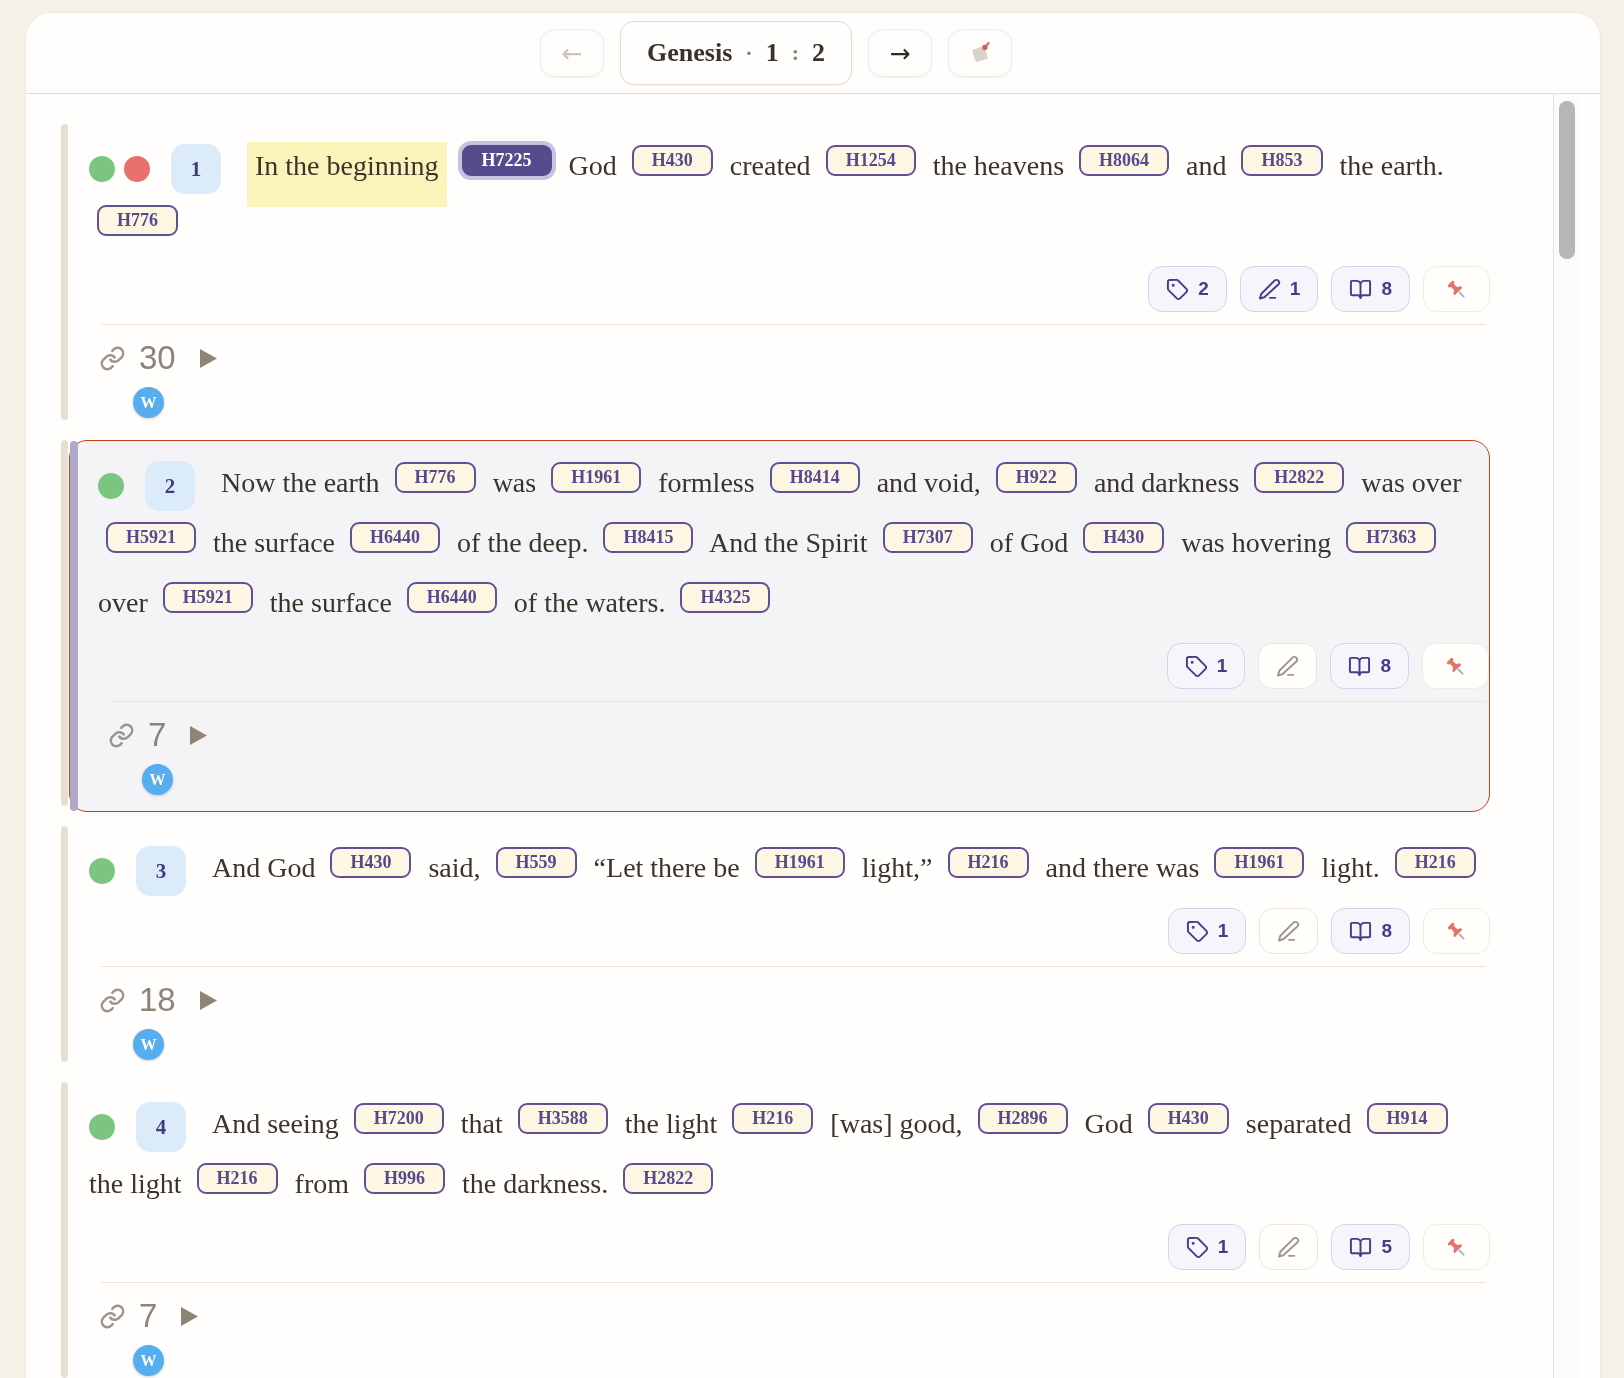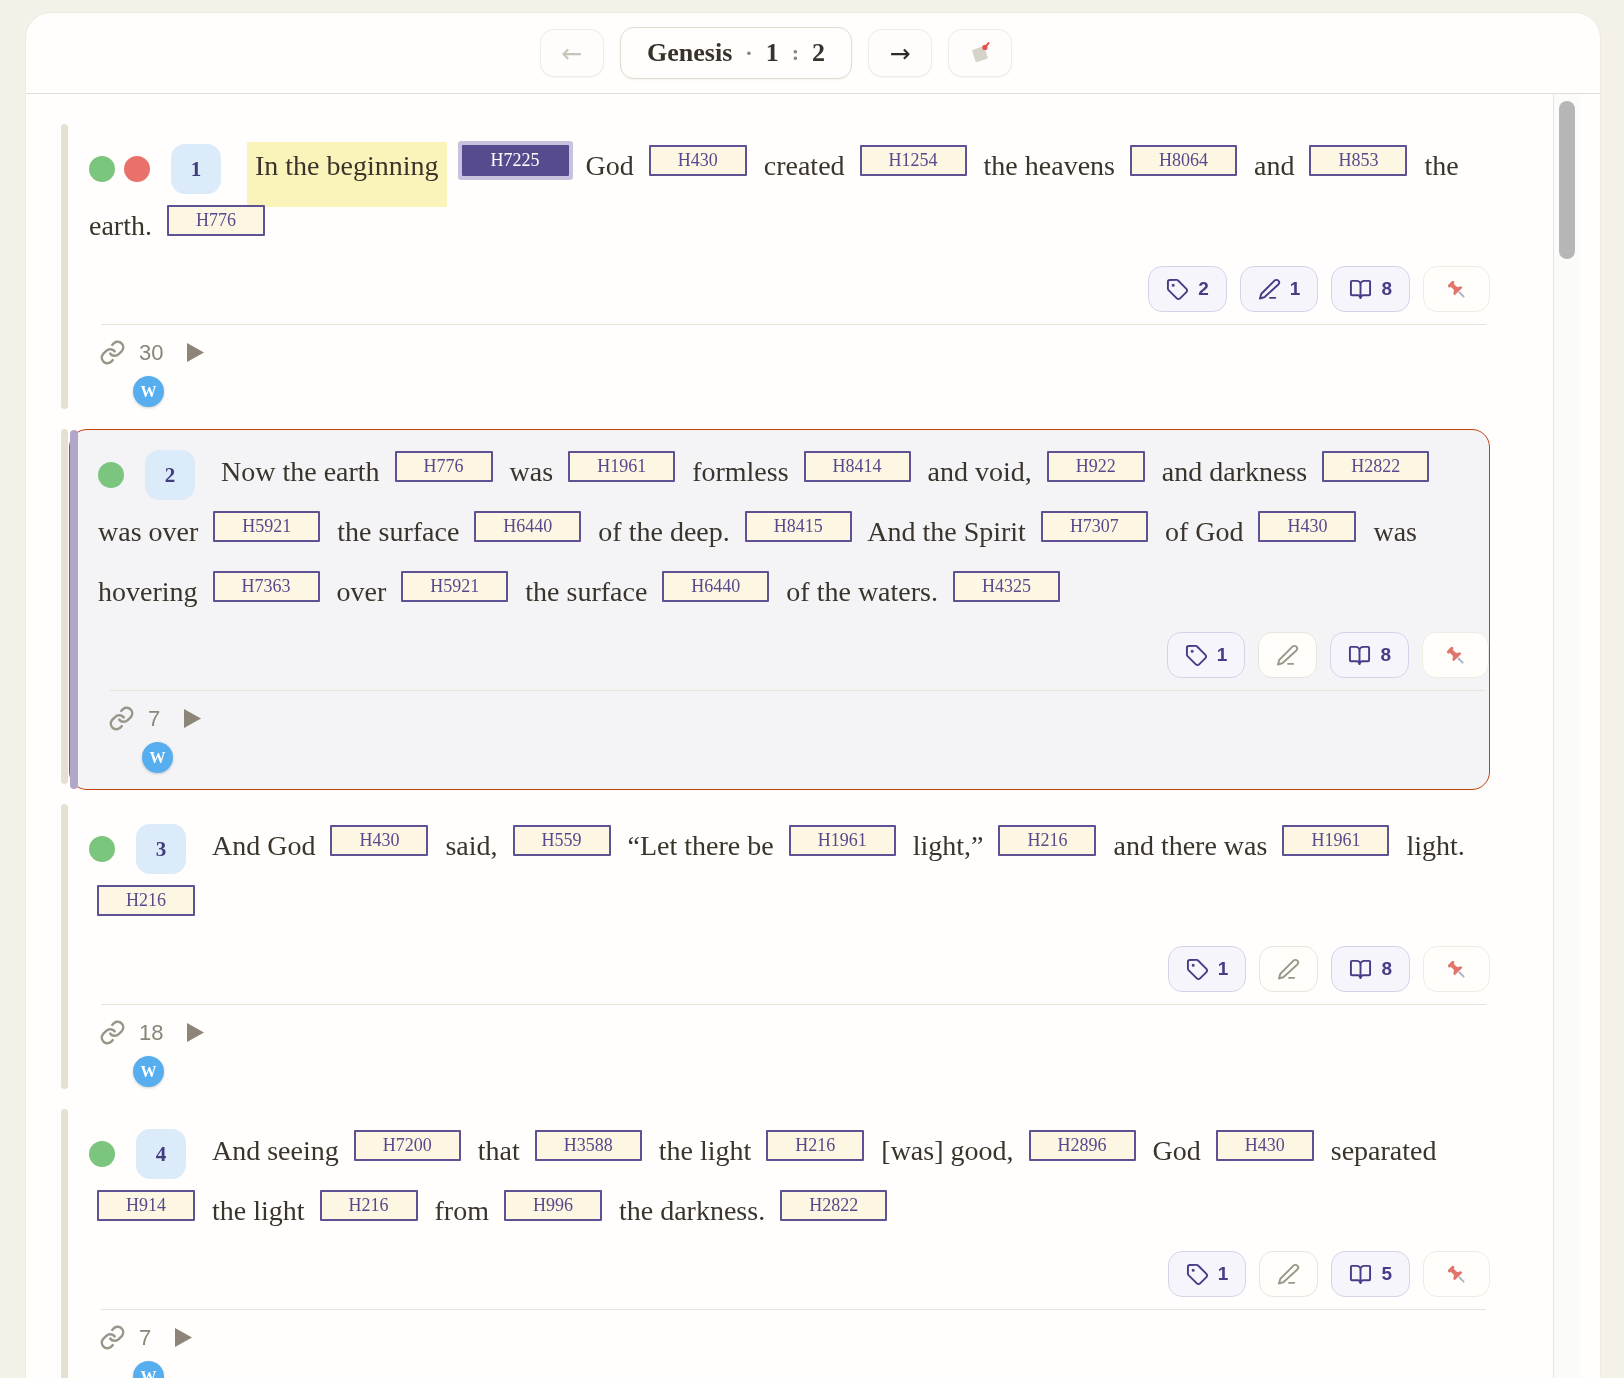--- a/index.html
+++ b/index.html
@@ -28,7 +28,7 @@
   .hbtn.back { color:#c9c3b8; }
   .hbtn.fwd  { color:#2e2a24; }
   .title-box {
-    height:52px; padding:0 26px; border:1px solid #e2dccf; border-radius:14px;
+    height:64px; padding:0 26px; border:1px solid #e2dccf; border-radius:14px;
     background:#fffefc; box-shadow:0 1px 2px rgba(90,80,60,.07);
     display:flex; align-items:center; gap:13px;
     font-weight:bold; font-size:26px; color:#38322a;

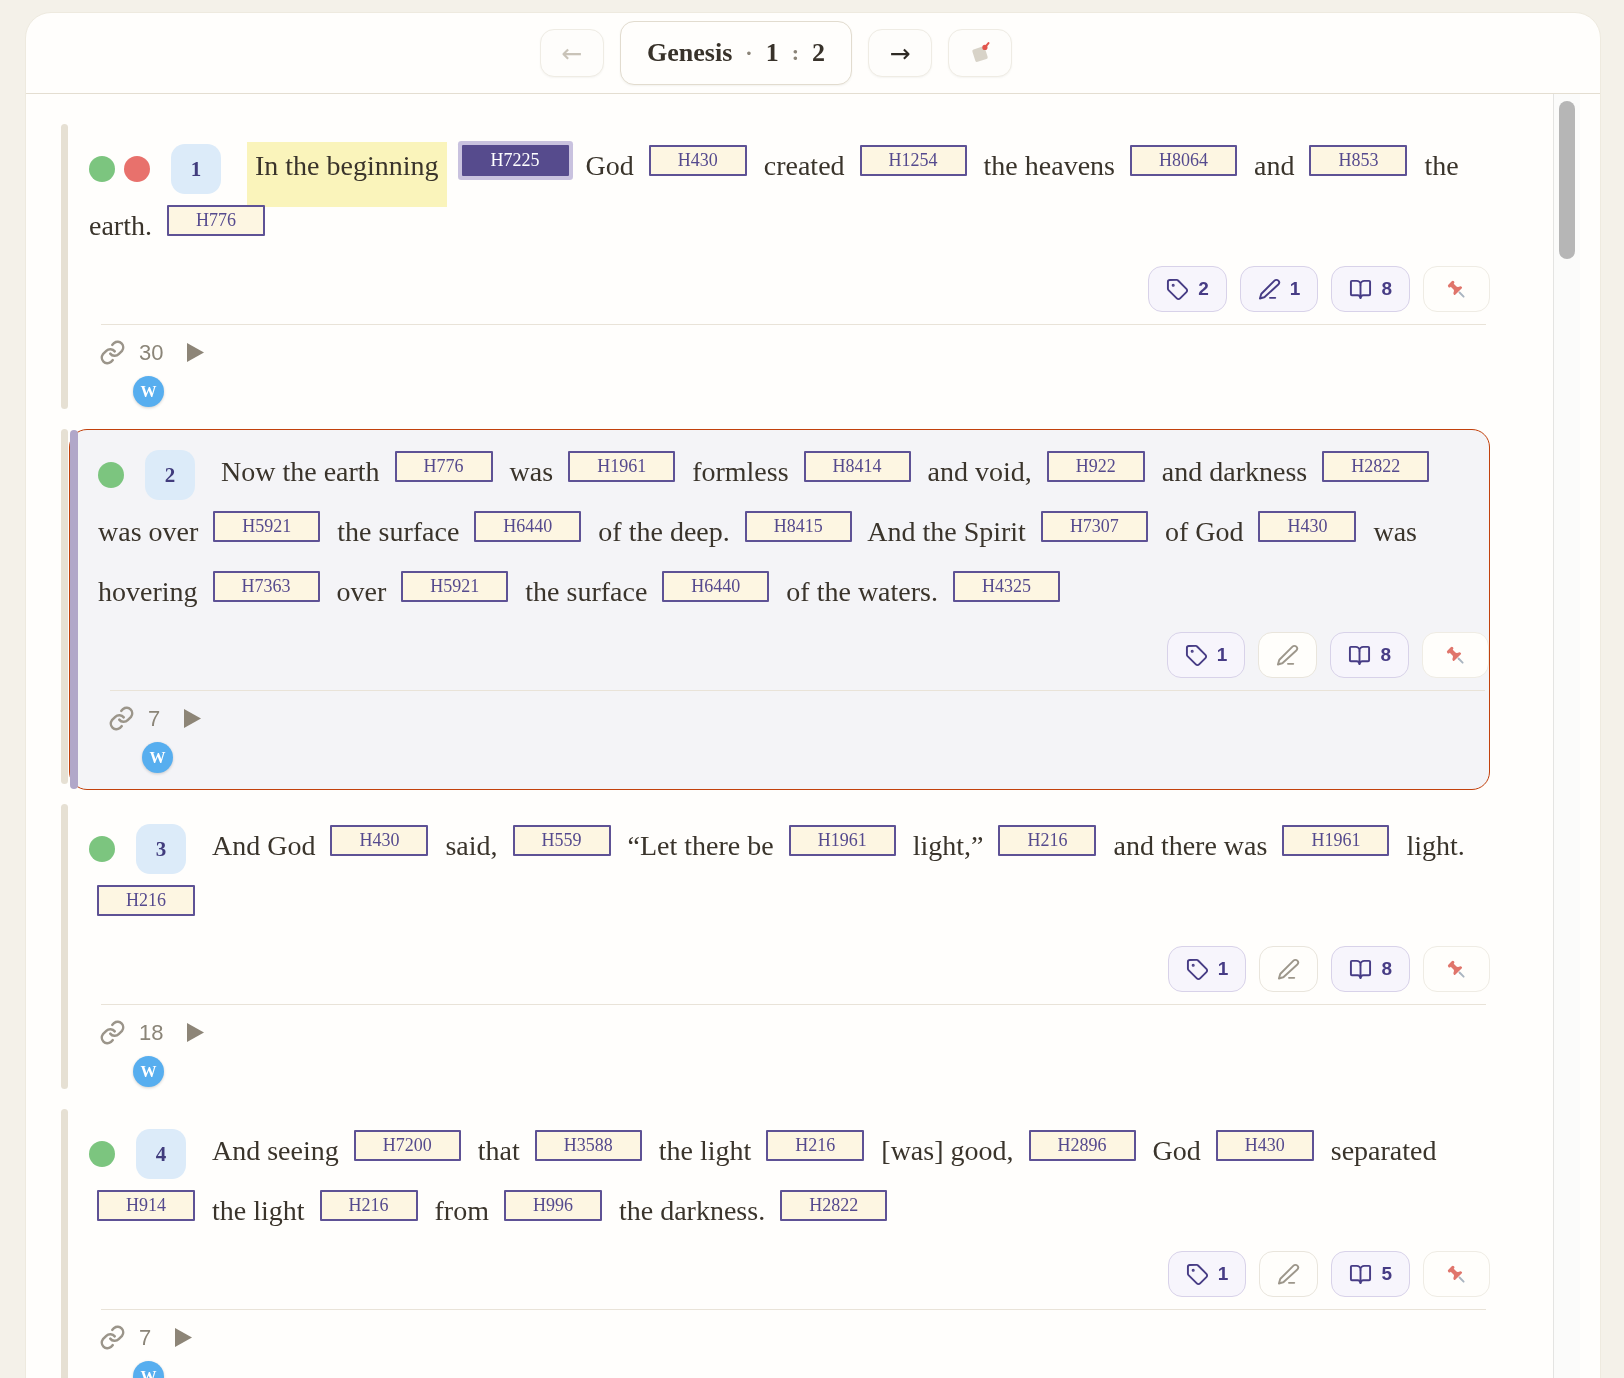--- a/index.html
+++ b/index.html
@@ -64,9 +64,9 @@
   }
   .word.hl { background:#faf4bb; padding:8px 8px 26px 8px; }
   .badge {
-    display:inline-block; font-weight:normal; font-size:18px; line-height:27px;
-    color:#554a8e; background:#fdf6e2; border:2px solid #5e5295; border-radius:1px;
-    padding:0 27px; vertical-align:9px; margin:0 10px 0 8px; cursor:pointer;
+    display:inline-block; font-weight:bold; font-size:18px; line-height:27px;
+    color:#554a8e; background:#fdf6e2; border:2px solid #5e5295; border-radius:9px;
+    padding:0 18px; vertical-align:9px; margin:0 10px 0 8px; cursor:pointer;
   }
   .badge.sel {
     background:#564b8d; color:#ffffff; border-color:#564b8d;

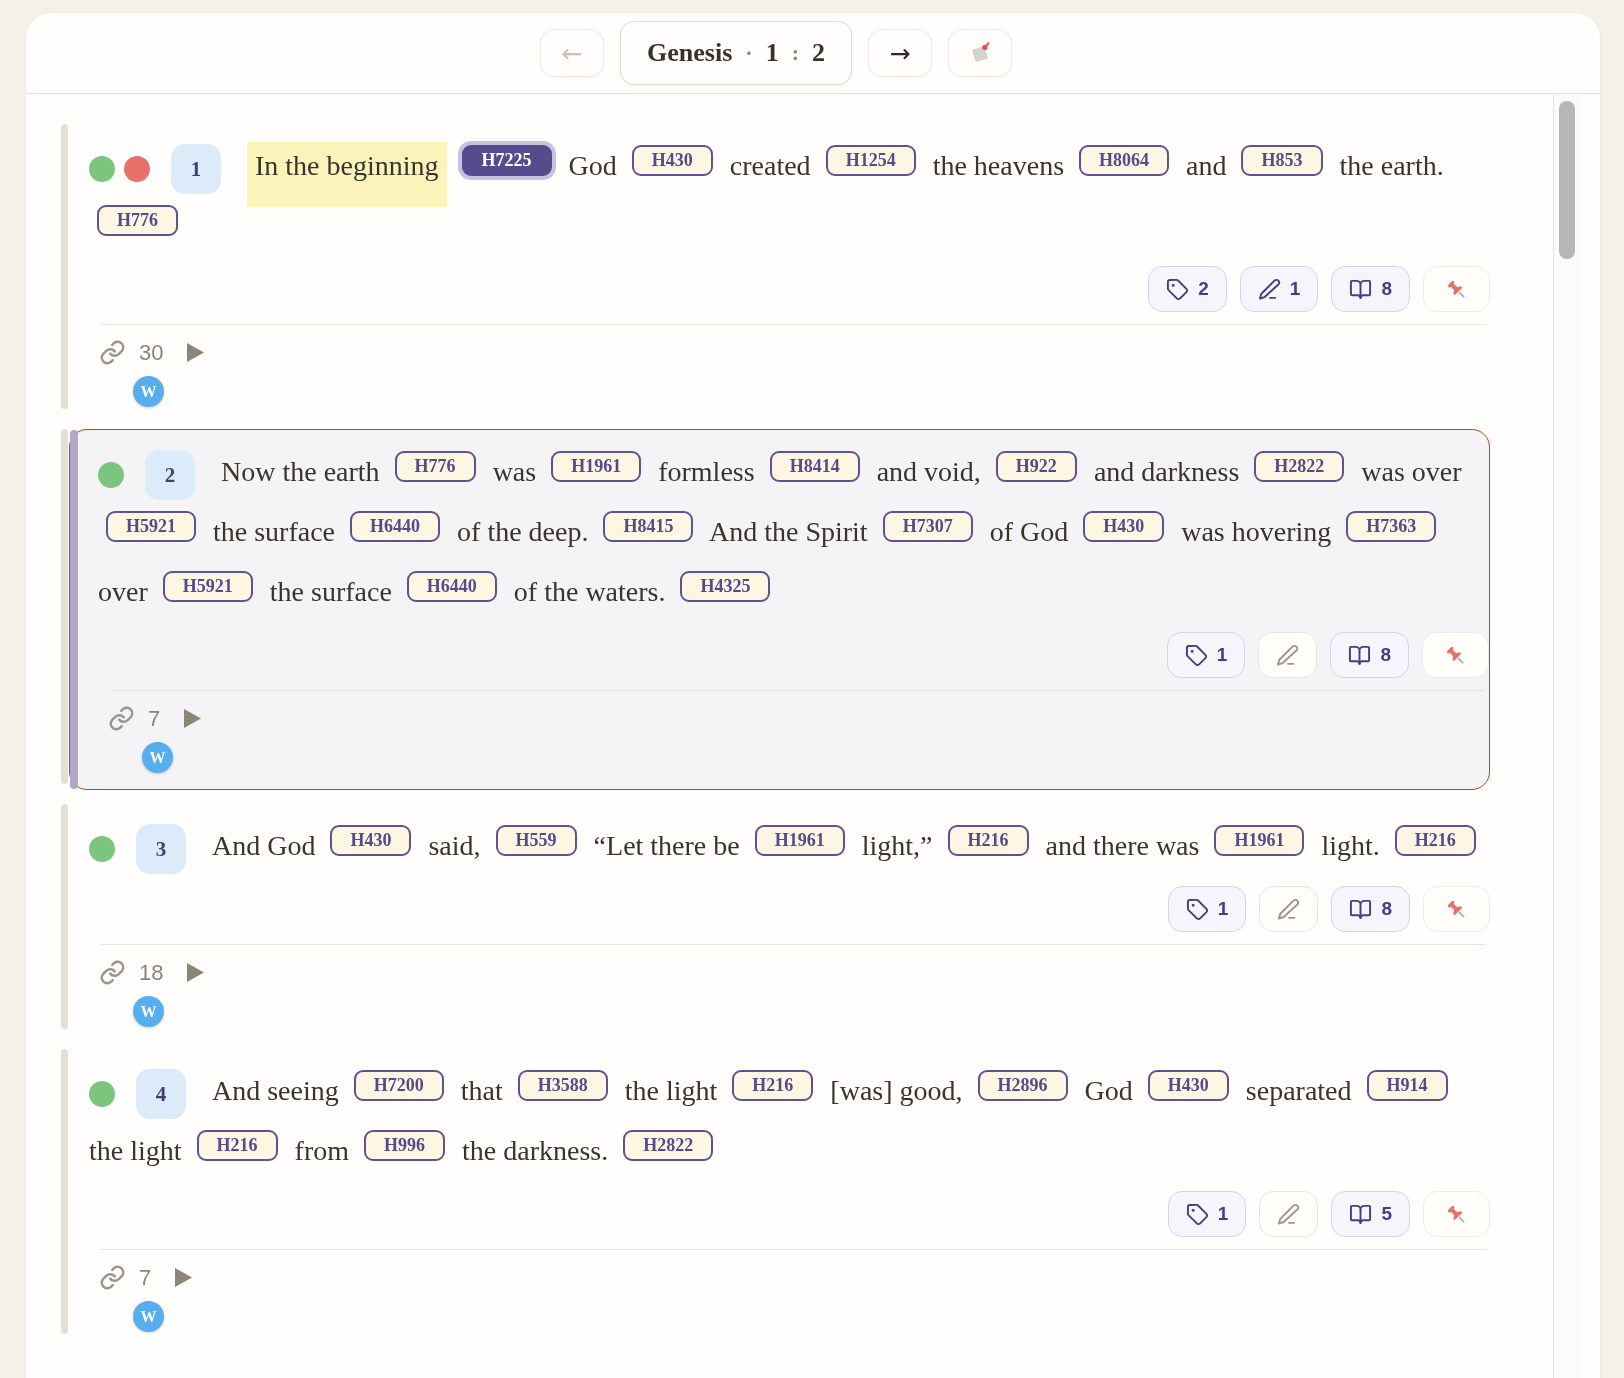--- a/index.html
+++ b/index.html
@@ -85,7 +85,7 @@
   .divider { height:1px; background:#e9e3d8; margin:2px 4px 0 12px; }
   .linkrow {
     display:flex; align-items:center; gap:13px; padding:14px 0 0 10px;
-    color:#8b8578; font-family:"Liberation Sans", sans-serif; font-size:22px;
+    color:#8b8578; font-family:"Liberation Sans", sans-serif; font-size:33px;
     cursor:pointer; width:fit-content;
   }
   .linkrow svg.chain { width:27px; height:27px; }

